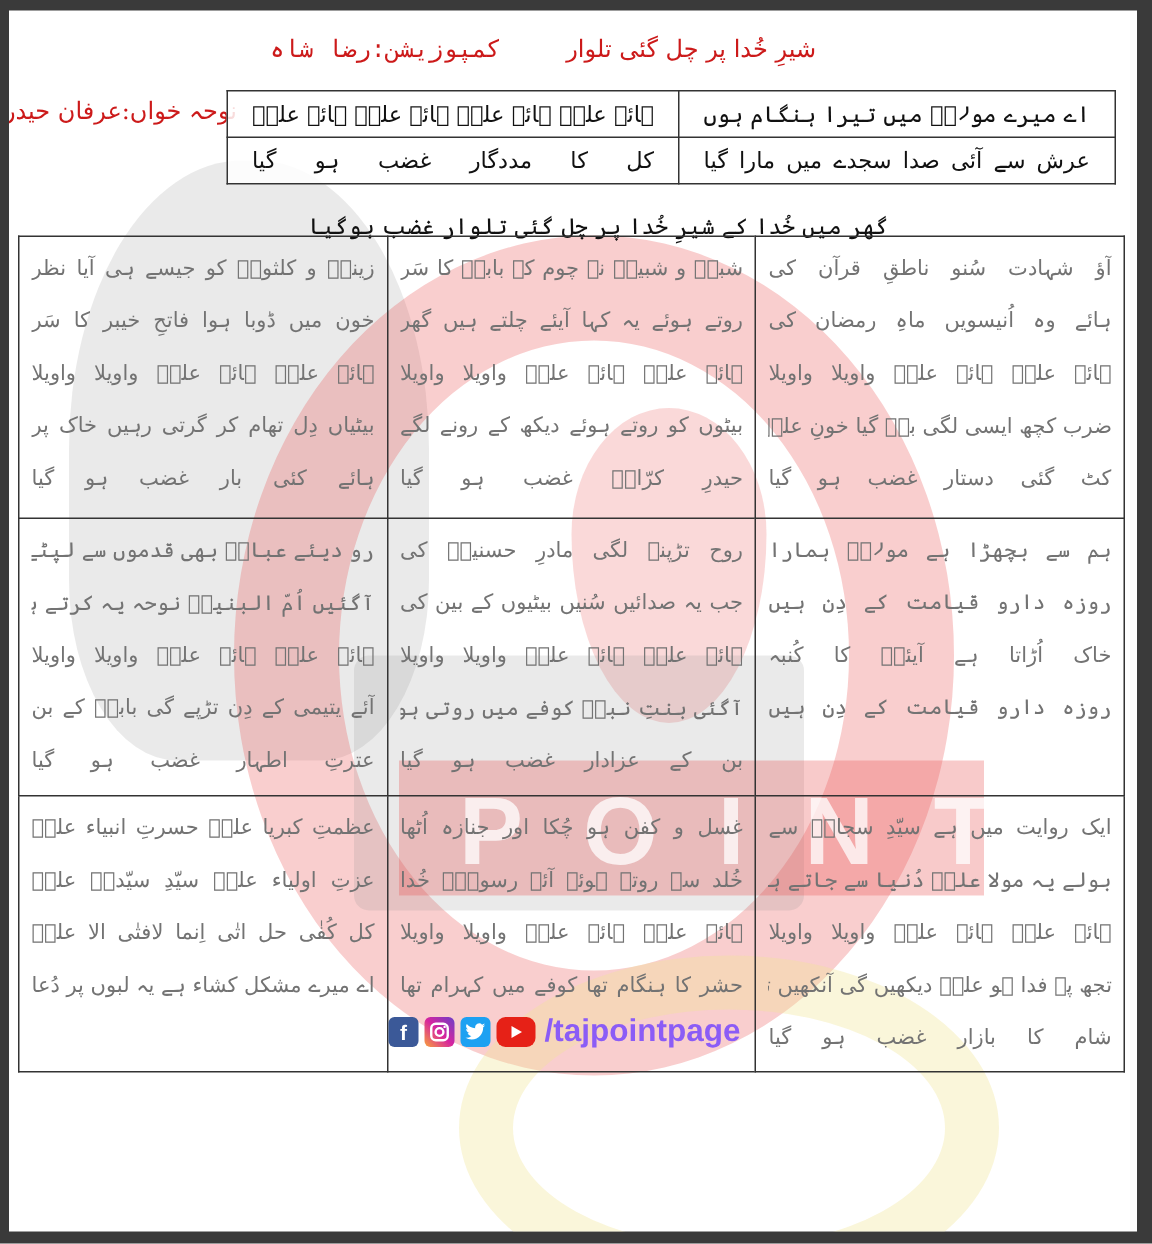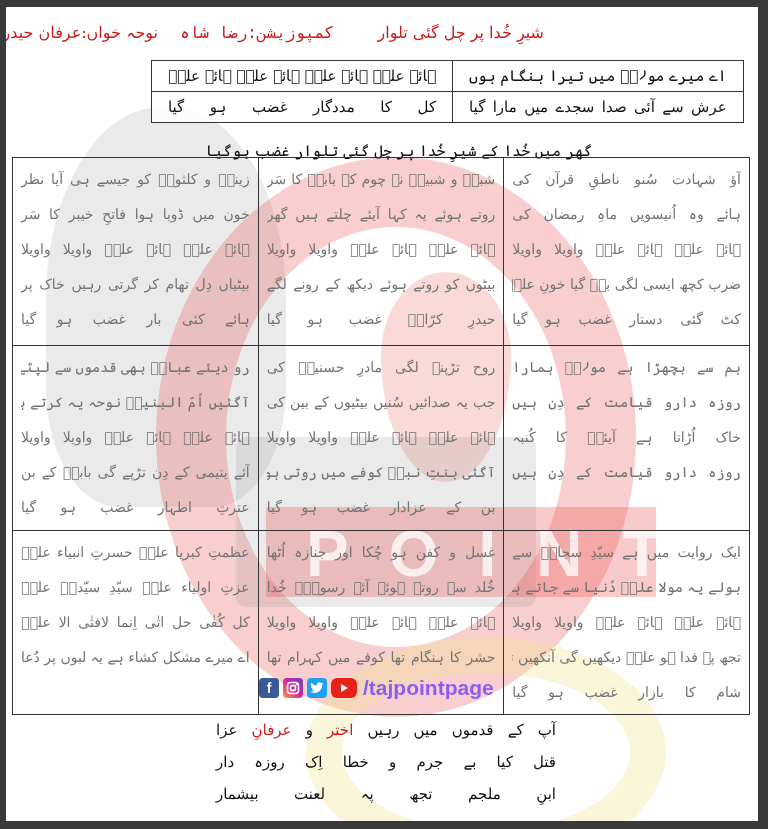--- a/index.html
+++ b/index.html
@@ -85,7 +85,7 @@
 
   <div class="header-item" style="right:214px;">شیرِ خُدا پر چل گئی تلوار</div>
   <div class="header-item" style="right:424px;font-family:Liberation Mono, monospace;">کمپوزیشن:رضا شاہ</div>
-  <div class="header-item" style="right:600px;">نوحہ خواں:عرفان حیدر</div>
+  <div class="header-item" style="right:600px;margin-top:41px;">نوحہ خواں:عرفان حیدر</div>
 
   <table class="chorus-table">
     <tbody>

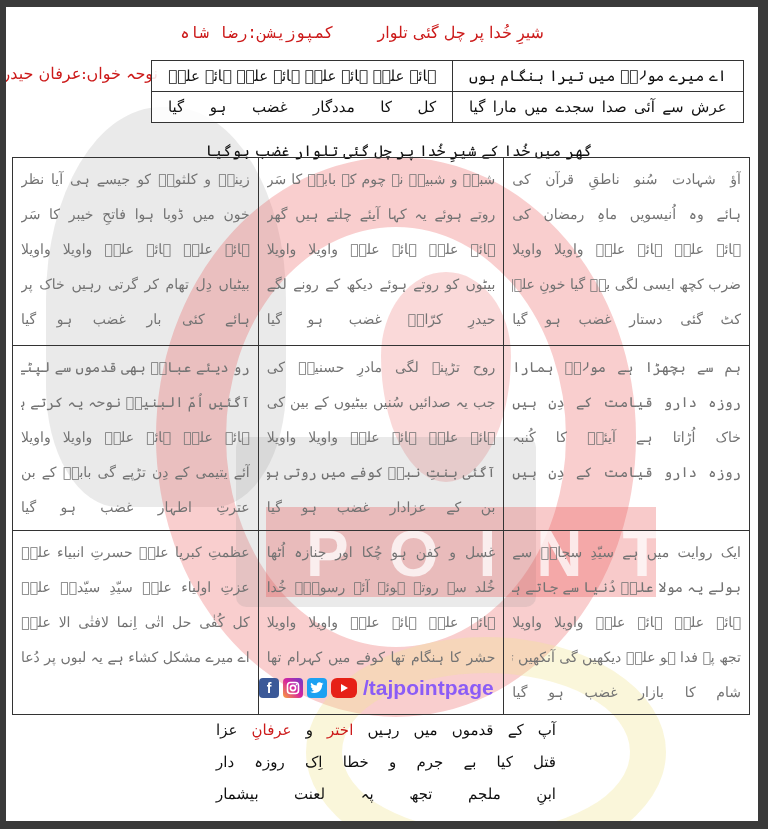--- a/index.html
+++ b/index.html
@@ -195,17 +195,6 @@
     <span class="soc-handle">/tajpointpage</span>
   </div>
 
-  <div class="footer">
-    <div class="fline">
-      <span>آپ کے قدموں میں رہیں</span>
-      <span class="red">اختر</span>
-      <span>و</span>
-      <span class="red">عرفانِ</span>
-      <span>عزا</span>
-    </div>
-    <div class="fline">قتل کیا بے جرم و خطا اِک روزہ دار</div>
-    <div class="fline">ابنِ ملجم تجھ پہ لعنت بیشمار</div>
-  </div>
 </div>
 
 </body></html>

